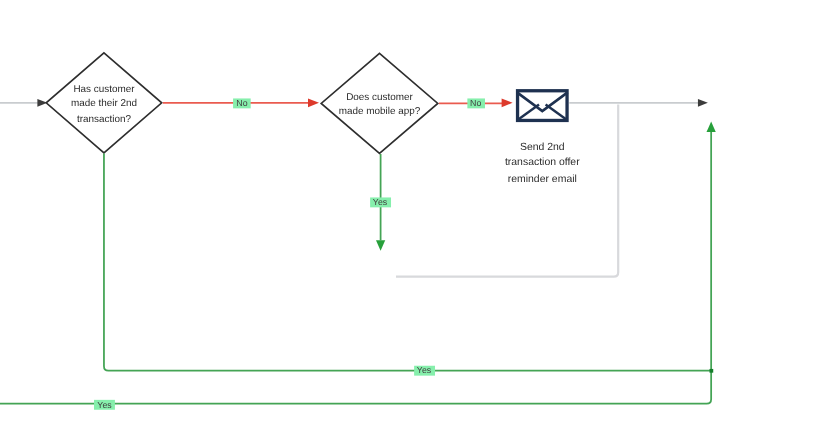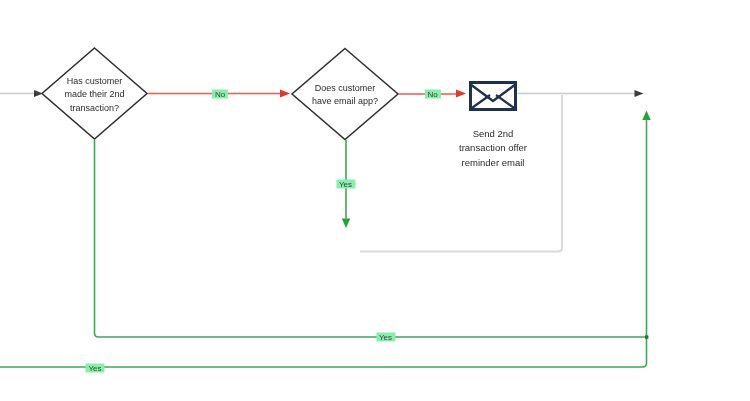--- a/index.html
+++ b/index.html
@@ -92,7 +92,7 @@
 transaction?</div>
 
   <div class="node-label" style="left:345px; top:94.5px; width:100px;">Does customer
-have email app?</div>
+made mobile app?</div>
 
   <div class="caption" style="left:493px; top:137.5px; width:110px;">Send 2nd
 transaction offer

